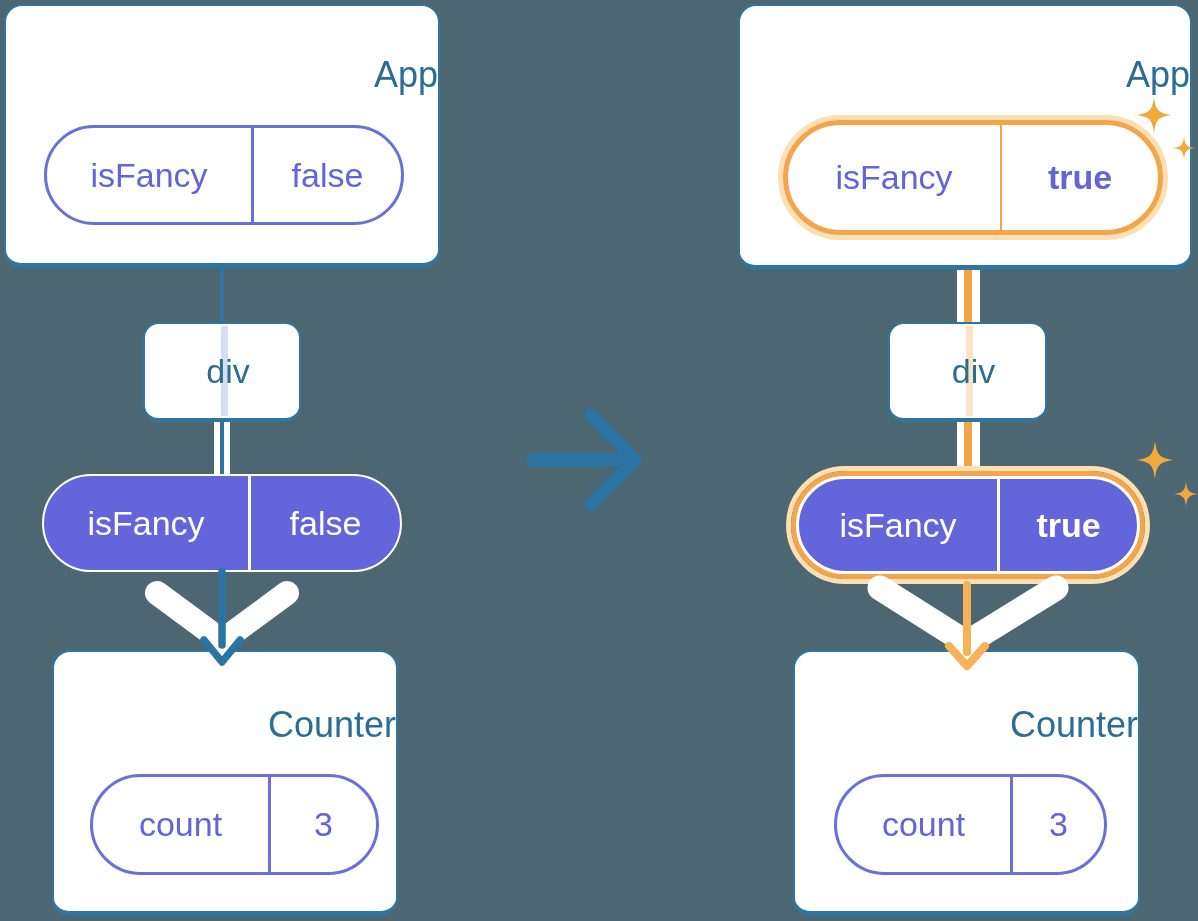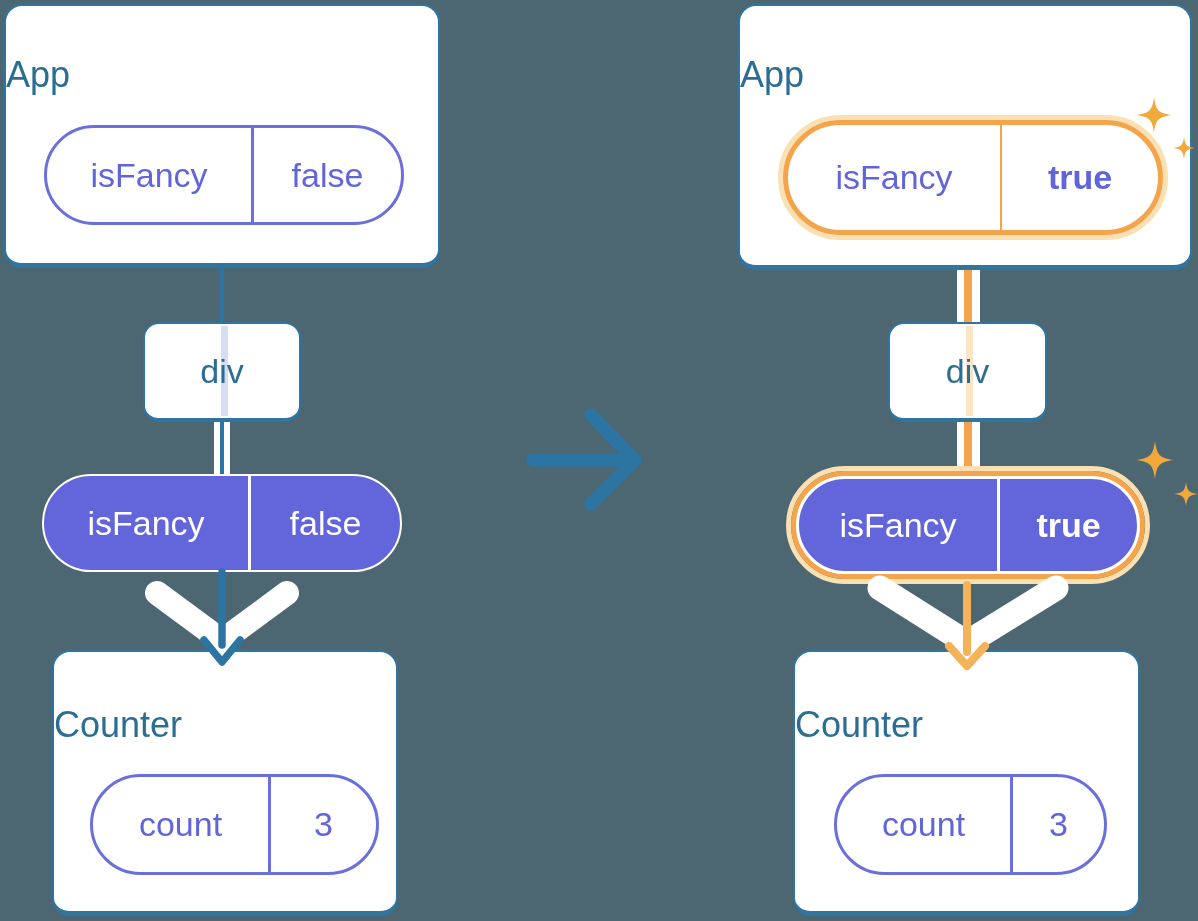--- a/index.html
+++ b/index.html
@@ -21,8 +21,8 @@
     border:2px solid var(--card-border);border-bottom-width:5px;border-radius:18px;
   }
   .card .node-title{
-    position:absolute;left:0;right:0;text-align:left;
-    font-size:36px;font-weight:400;color:var(--title);line-height:36px;
+    position:absolute;left:0;right:0;text-align:right;
+    font-size:36px;font-weight:400;color:var(--title);line-height:36px;padding-left:12px;
   }
   .div-box{border-radius:16px;border-bottom-width:4px}
   .div-box .node-title{position:absolute;inset:0;display:flex;align-items:center;justify-content:center}

